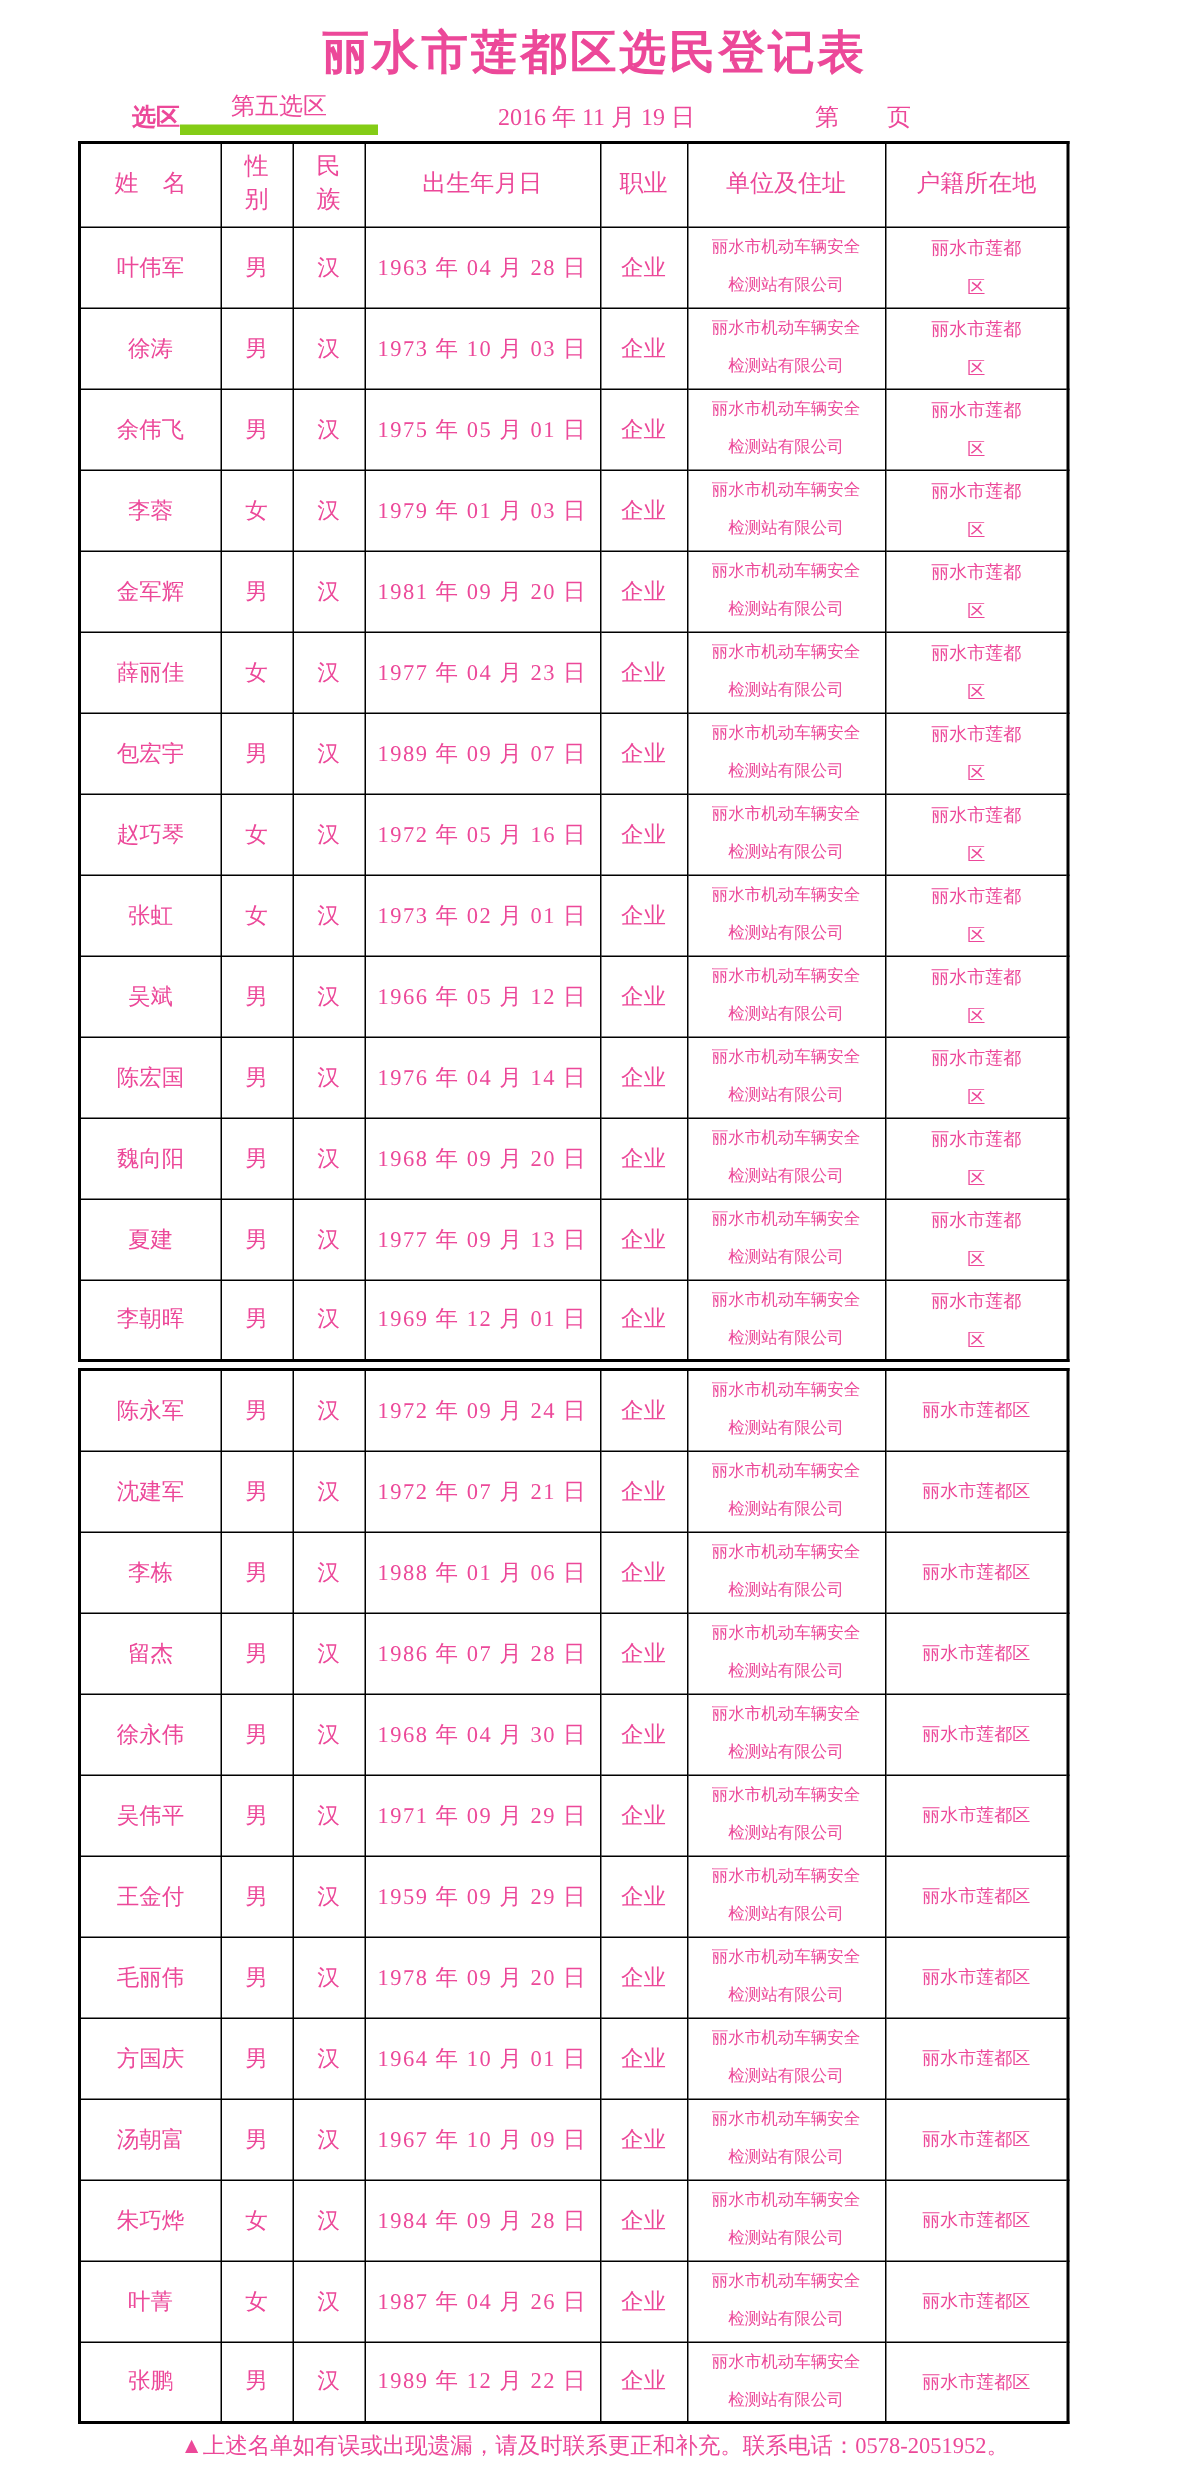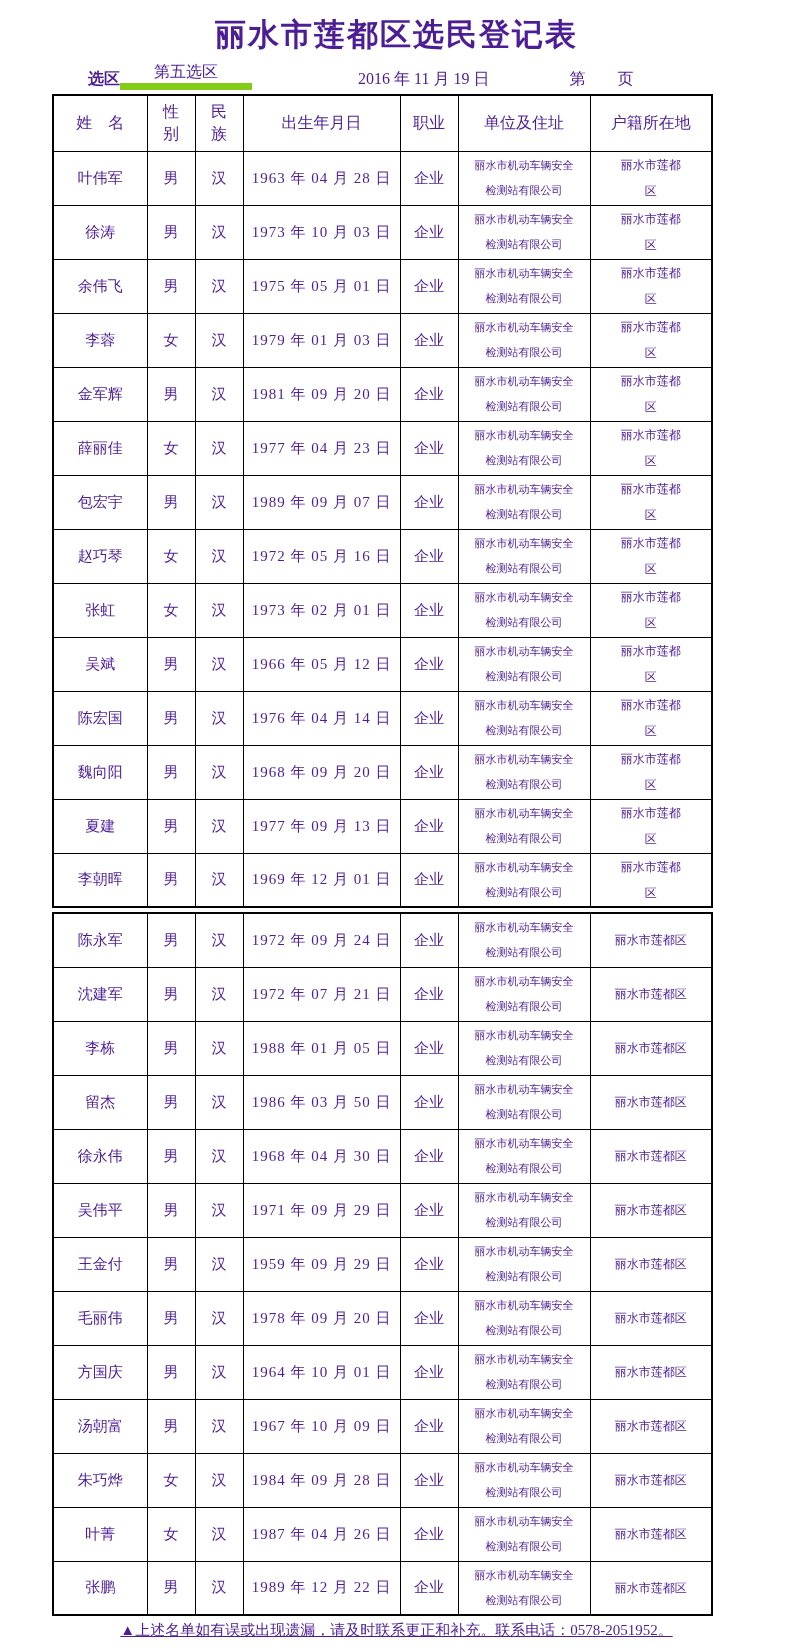--- a/index.html
+++ b/index.html
@@ -4,7 +4,7 @@
 <style>
   html,body { margin:0; padding:0; background:#fff; }
   .page {
-    position:relative; width:793px; height:1652px; background:#fff; color:#4c1d95;
+    position:relative; width:793px; height:1652px; background:#fff; color:#ec4899;
     font-family:"Liberation Serif","DejaVu Serif",serif; overflow:hidden;
   }
   .title {

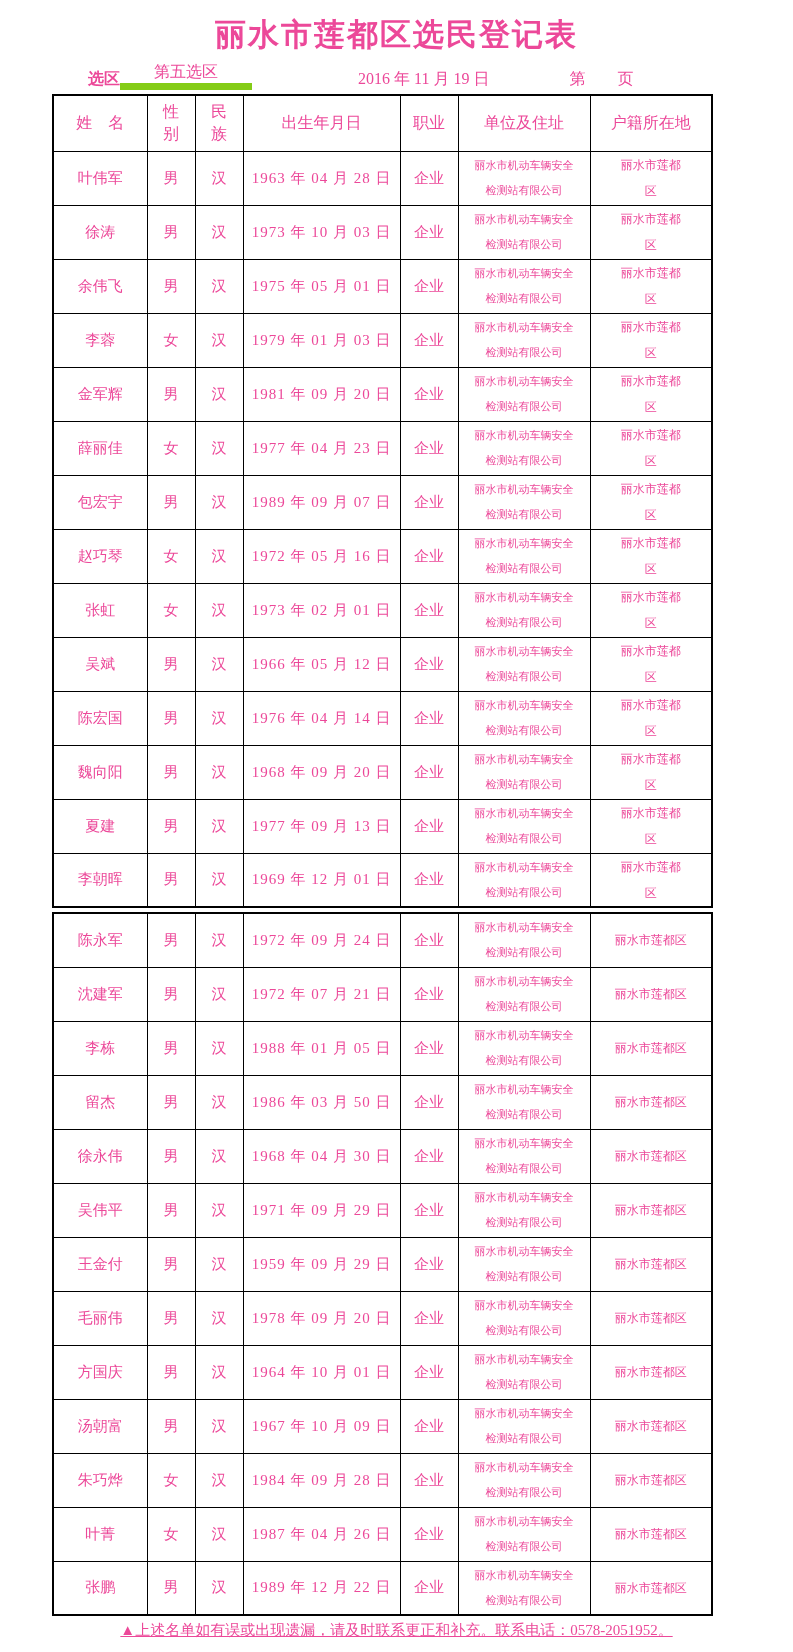--- a/index.html
+++ b/index.html
@@ -20,7 +20,7 @@
     display:inline-block; width:132px; padding-left:34px; box-sizing:border-box;
     border-bottom:7px solid #84cc16;
   }
-  .date-text { margin-left:106px; }
+  .date-text { margin-left:80px; }
   .page-no { margin-left:80px; }
   .tables { margin-left:52px; width:741px; }
   table {

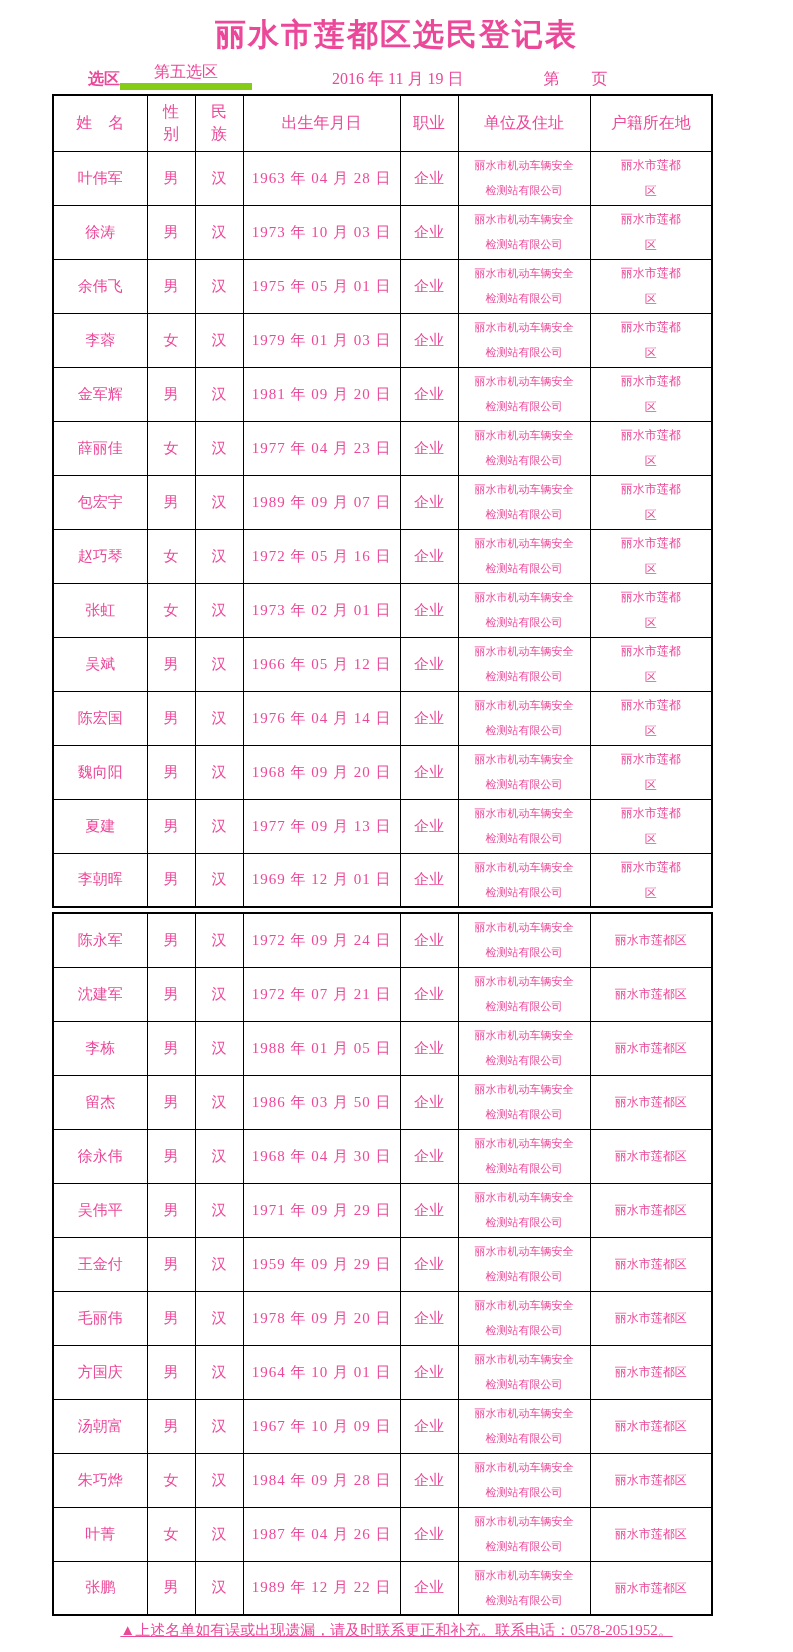--- a/index.html
+++ b/index.html
@@ -272,7 +272,7 @@
     <td class="c-name">李栋</td>
     <td class="c-gender">男</td>
     <td class="c-ethnicity">汉</td>
-    <td class="c-dob">1988 年 01 月 05 日</td>
+    <td class="c-dob">1988 年 01 月 06 日</td>
     <td class="c-occupation">企业</td>
     <td class="c-employer">丽水市机动车辆安全
 检测站有限公司</td>

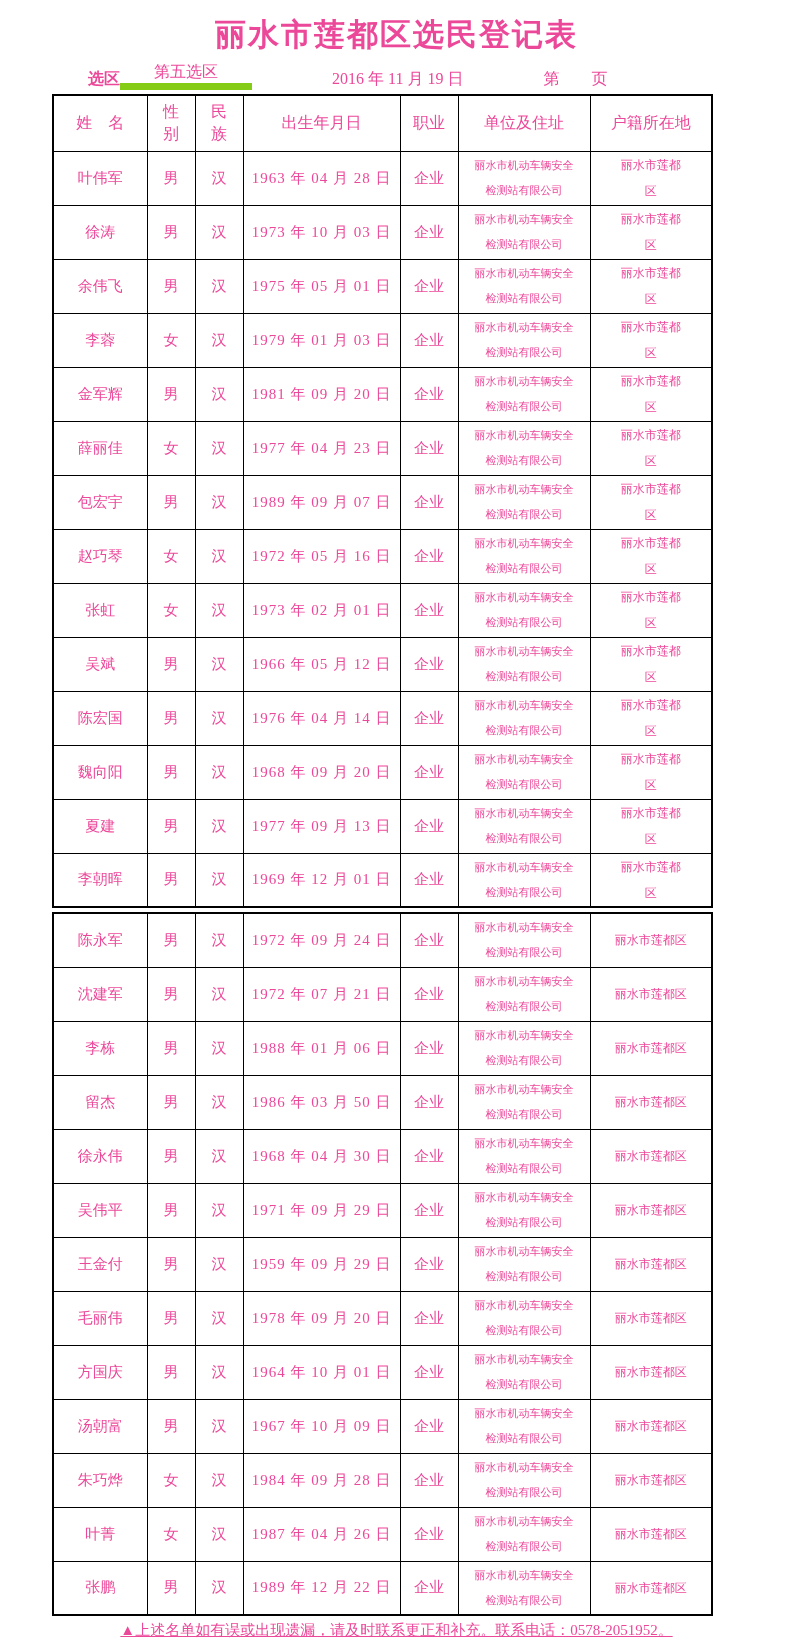--- a/index.html
+++ b/index.html
@@ -282,7 +282,7 @@
     <td class="c-name">留杰</td>
     <td class="c-gender">男</td>
     <td class="c-ethnicity">汉</td>
-    <td class="c-dob">1986 年 03 月 50 日</td>
+    <td class="c-dob">1986 年 07 月 28 日</td>
     <td class="c-occupation">企业</td>
     <td class="c-employer">丽水市机动车辆安全
 检测站有限公司</td>

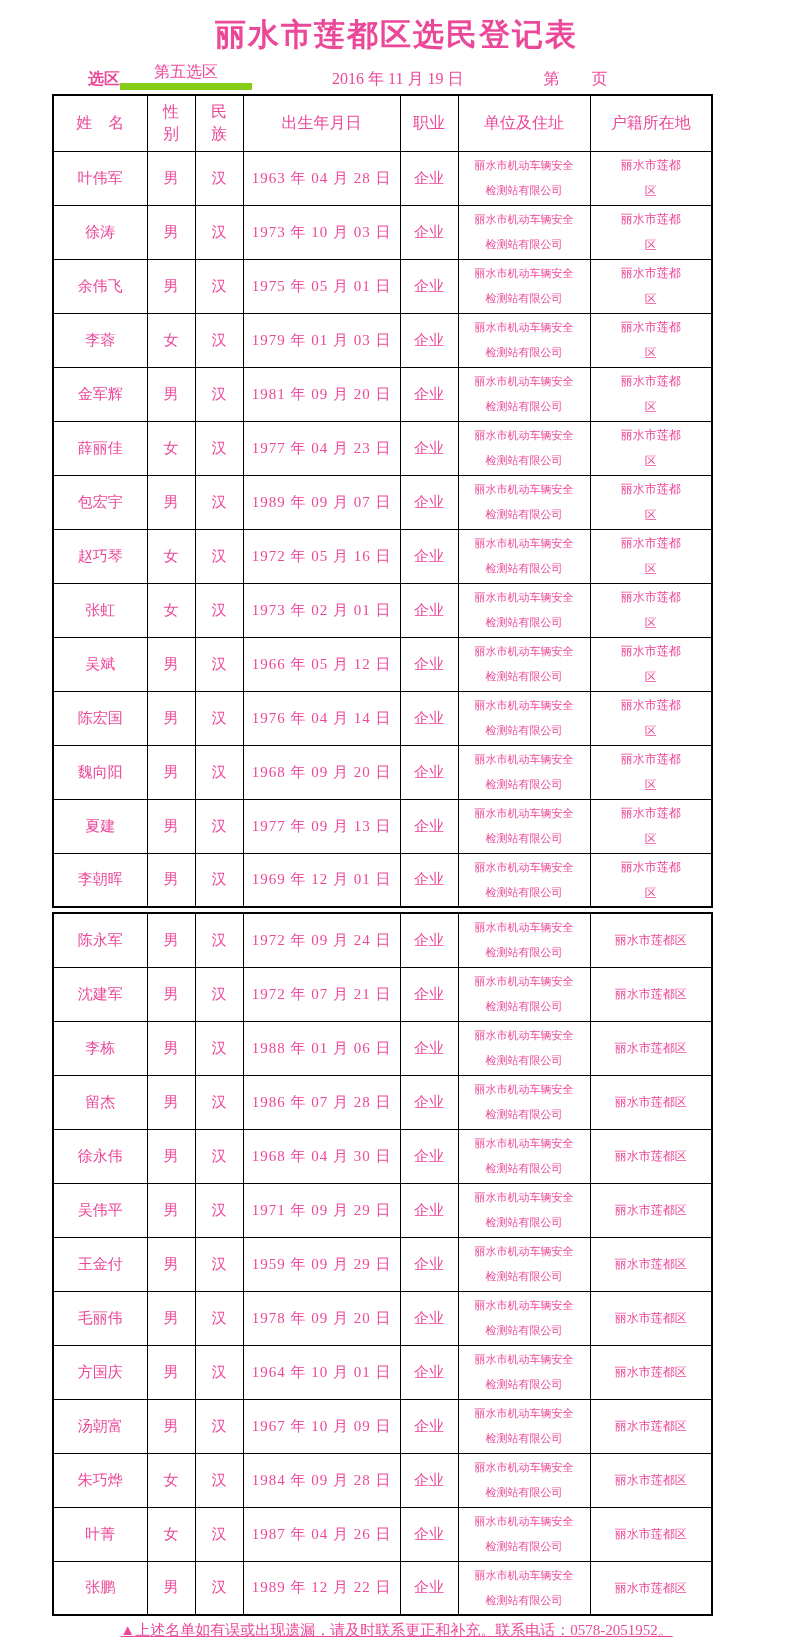--- a/index.html
+++ b/index.html
@@ -39,7 +39,7 @@
   td.c-dob { font-size:15px; letter-spacing:1px; }
   td.c-employer { font-size:11px; line-height:25px; }
   td.c-registration { font-size:12px; line-height:26px; }
-  .footer { margin-top:5px; text-align:center; font-size:15px;text-decoration:underline; }
+  .footer { margin-top:5px; text-align:center; font-size:15px; }
 </style>
 </head>
 <body>

